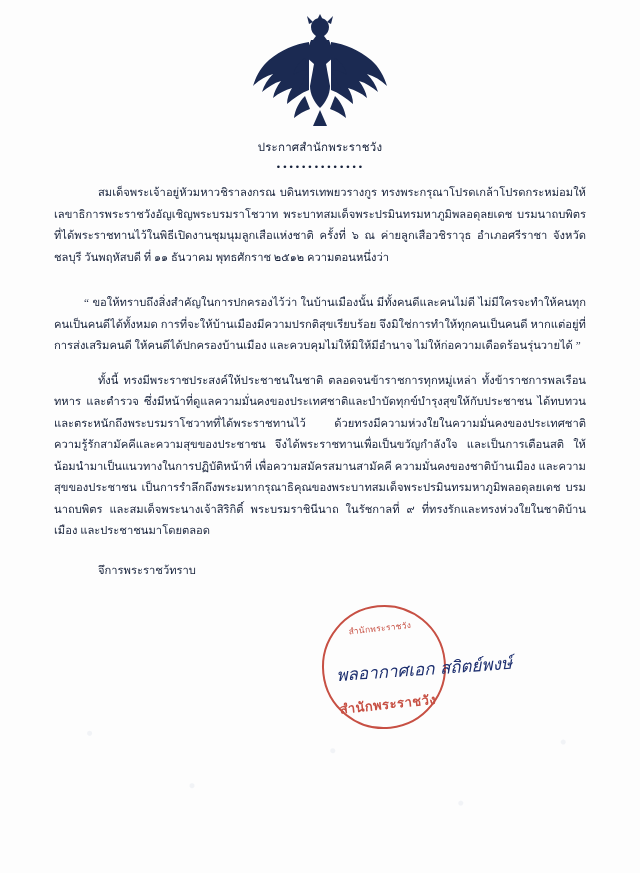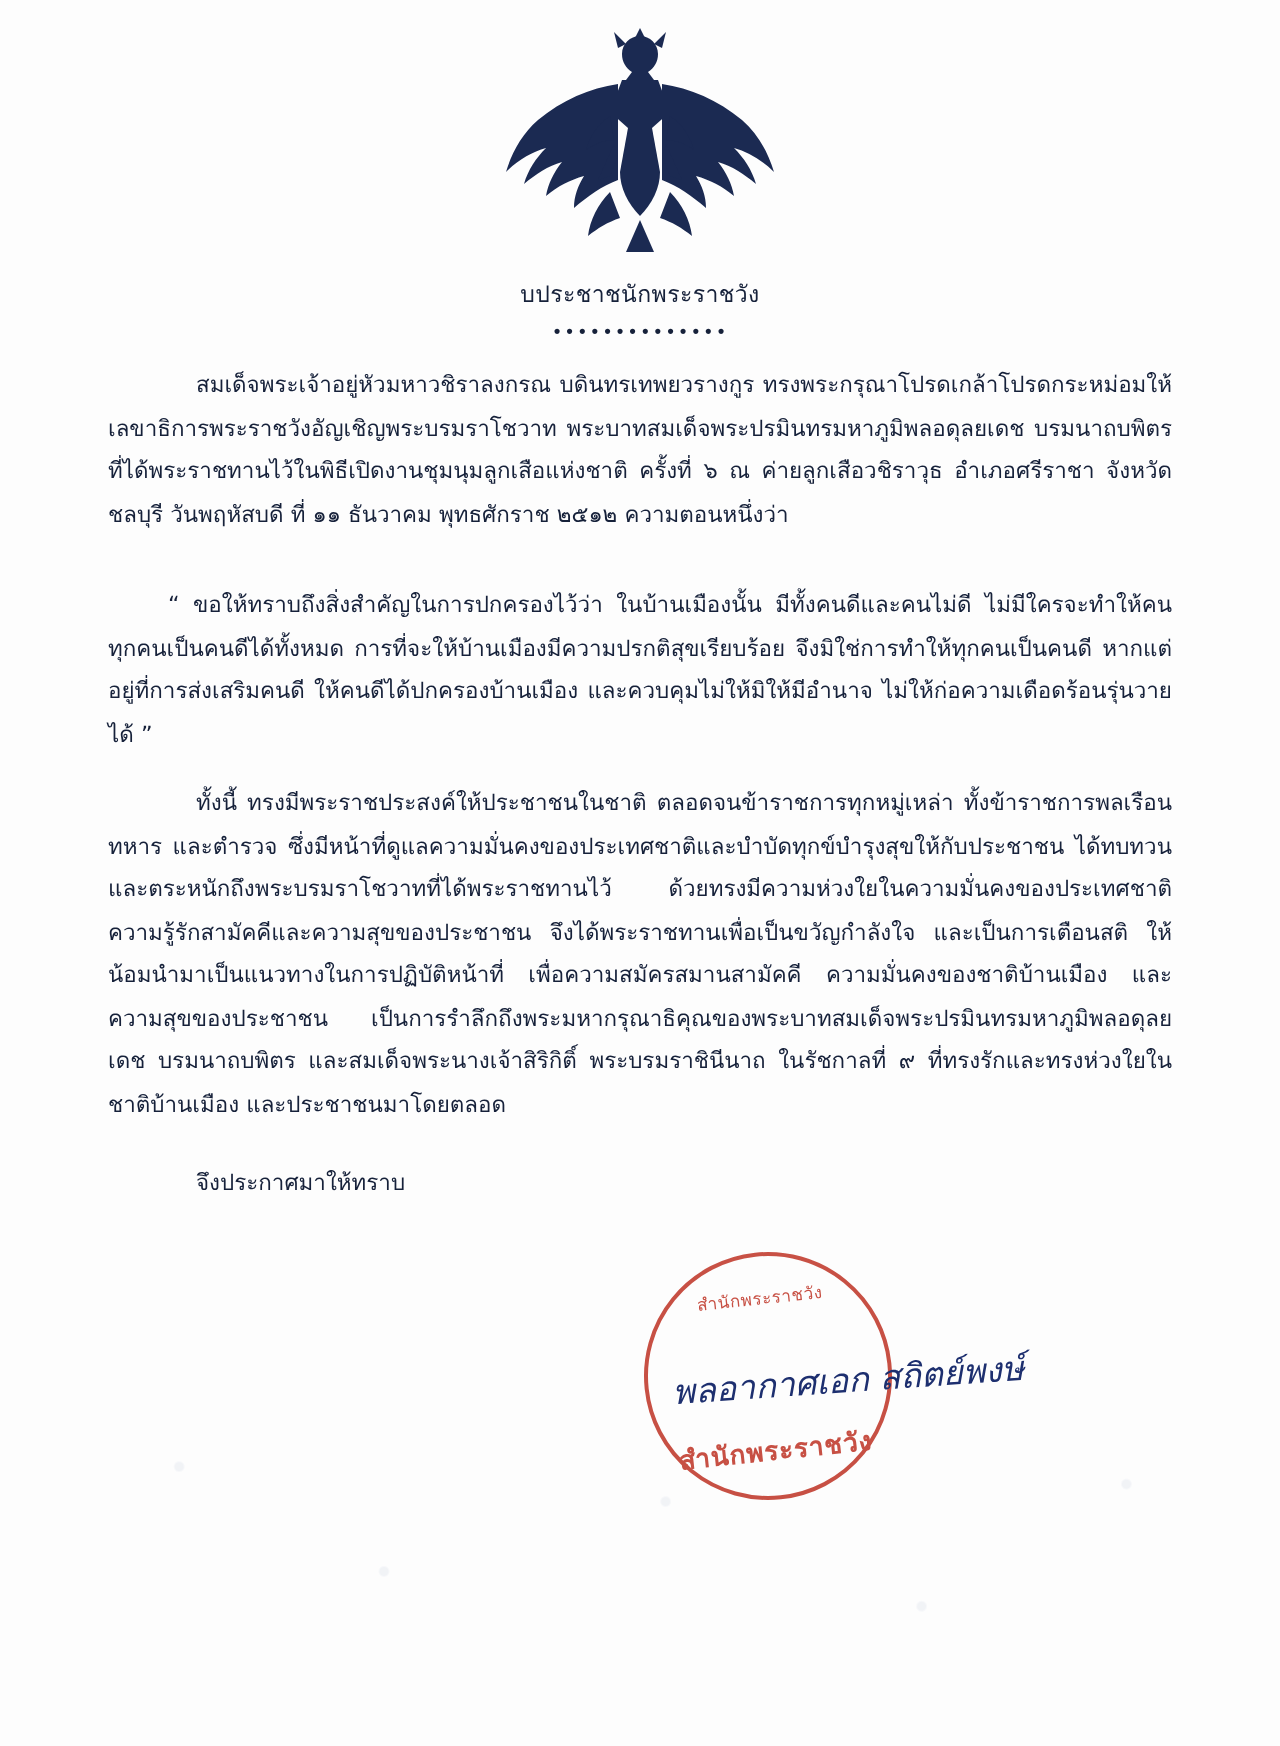--- a/index.html
+++ b/index.html
@@ -181,7 +181,7 @@
     </svg>
   </div>
 
-  <div class="doc-title">บประชาชนักพระราชวัง</div>
+  <div class="doc-title">ประกาศสำนักพระราชวัง</div>
   <div class="divider-dots">••••••••••••••</div>
 
   <div class="body-block">

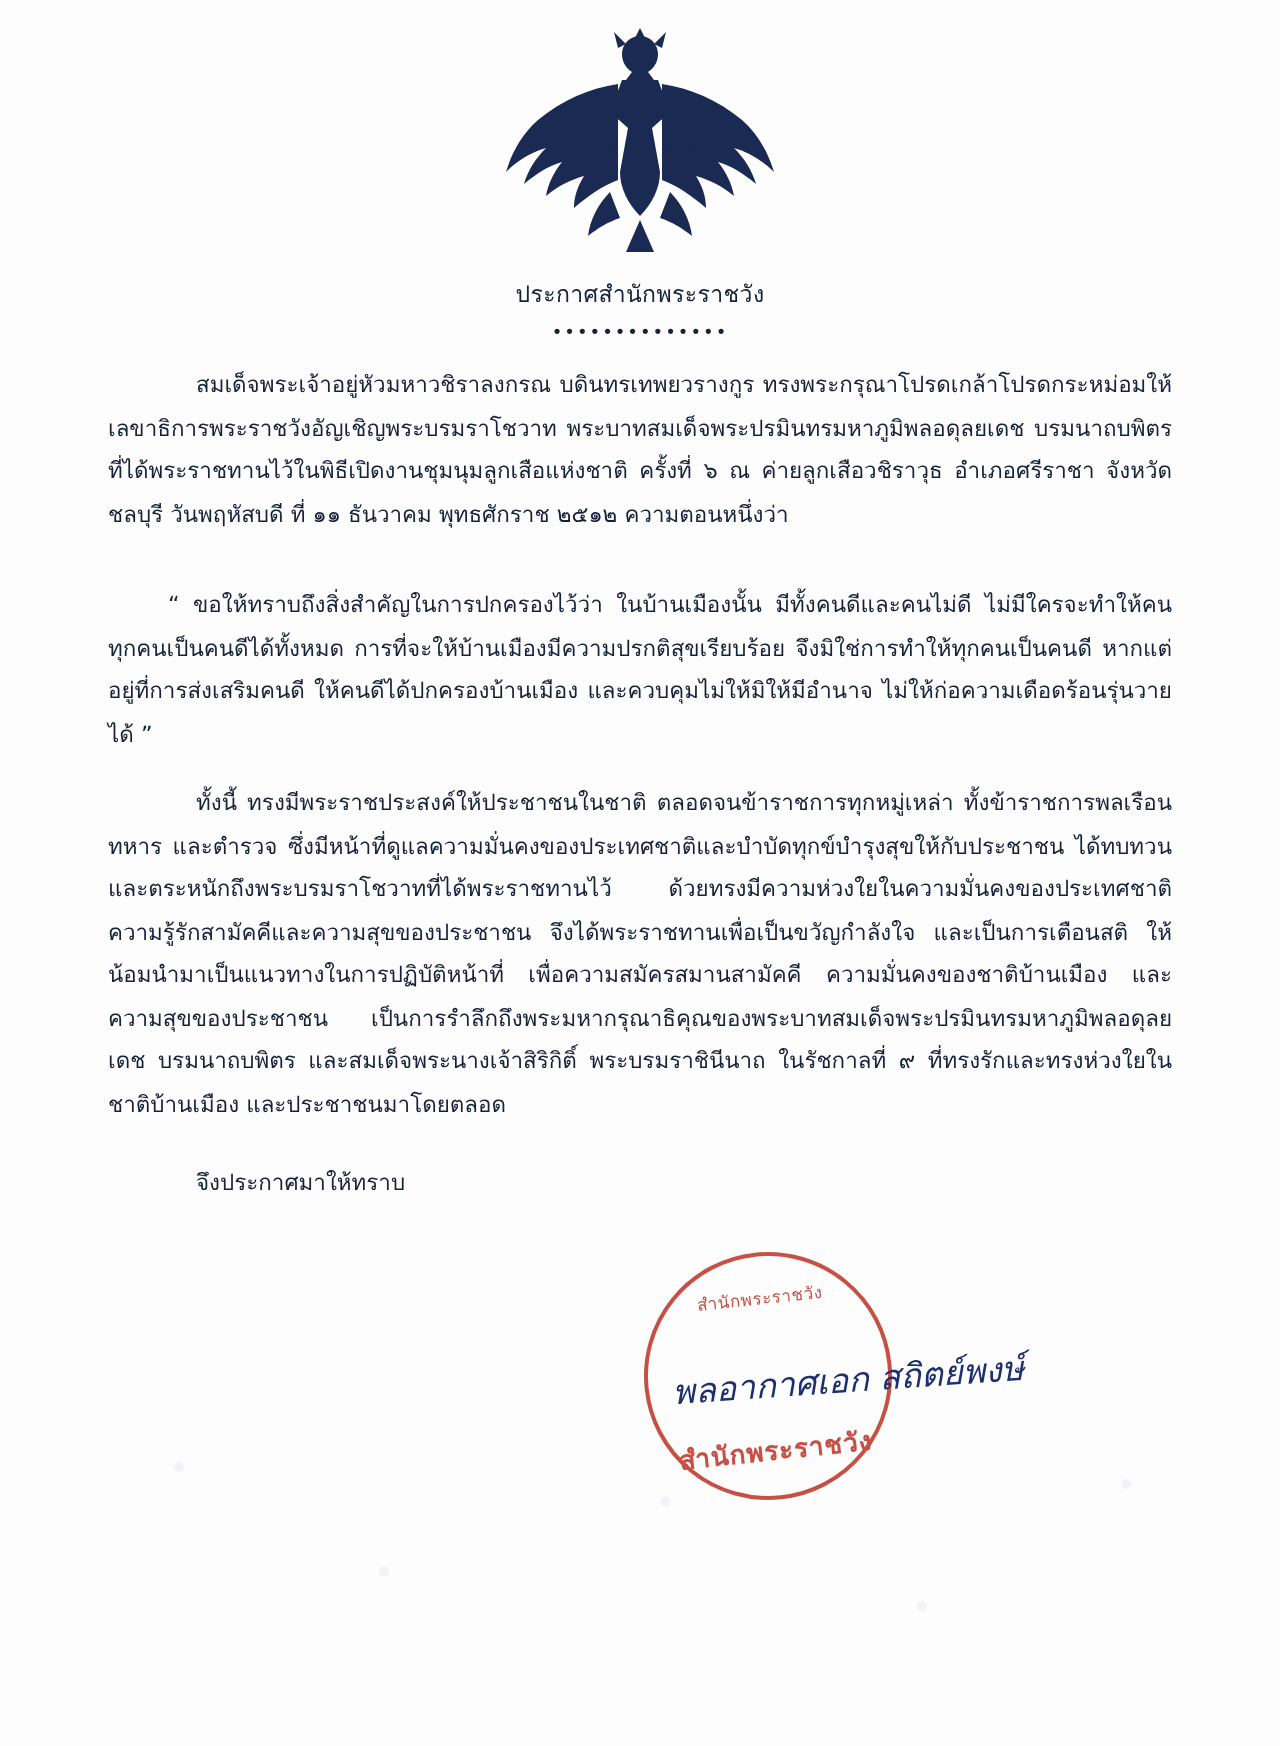--- a/index.html
+++ b/index.html
@@ -76,6 +76,7 @@
     text-align: justify;
     text-justify: inter-word;
     margin: 0 0 13px 0;
+    font-family: Liberation Serif, serif;
   }
   .para.indent {
     text-indent: 44px;

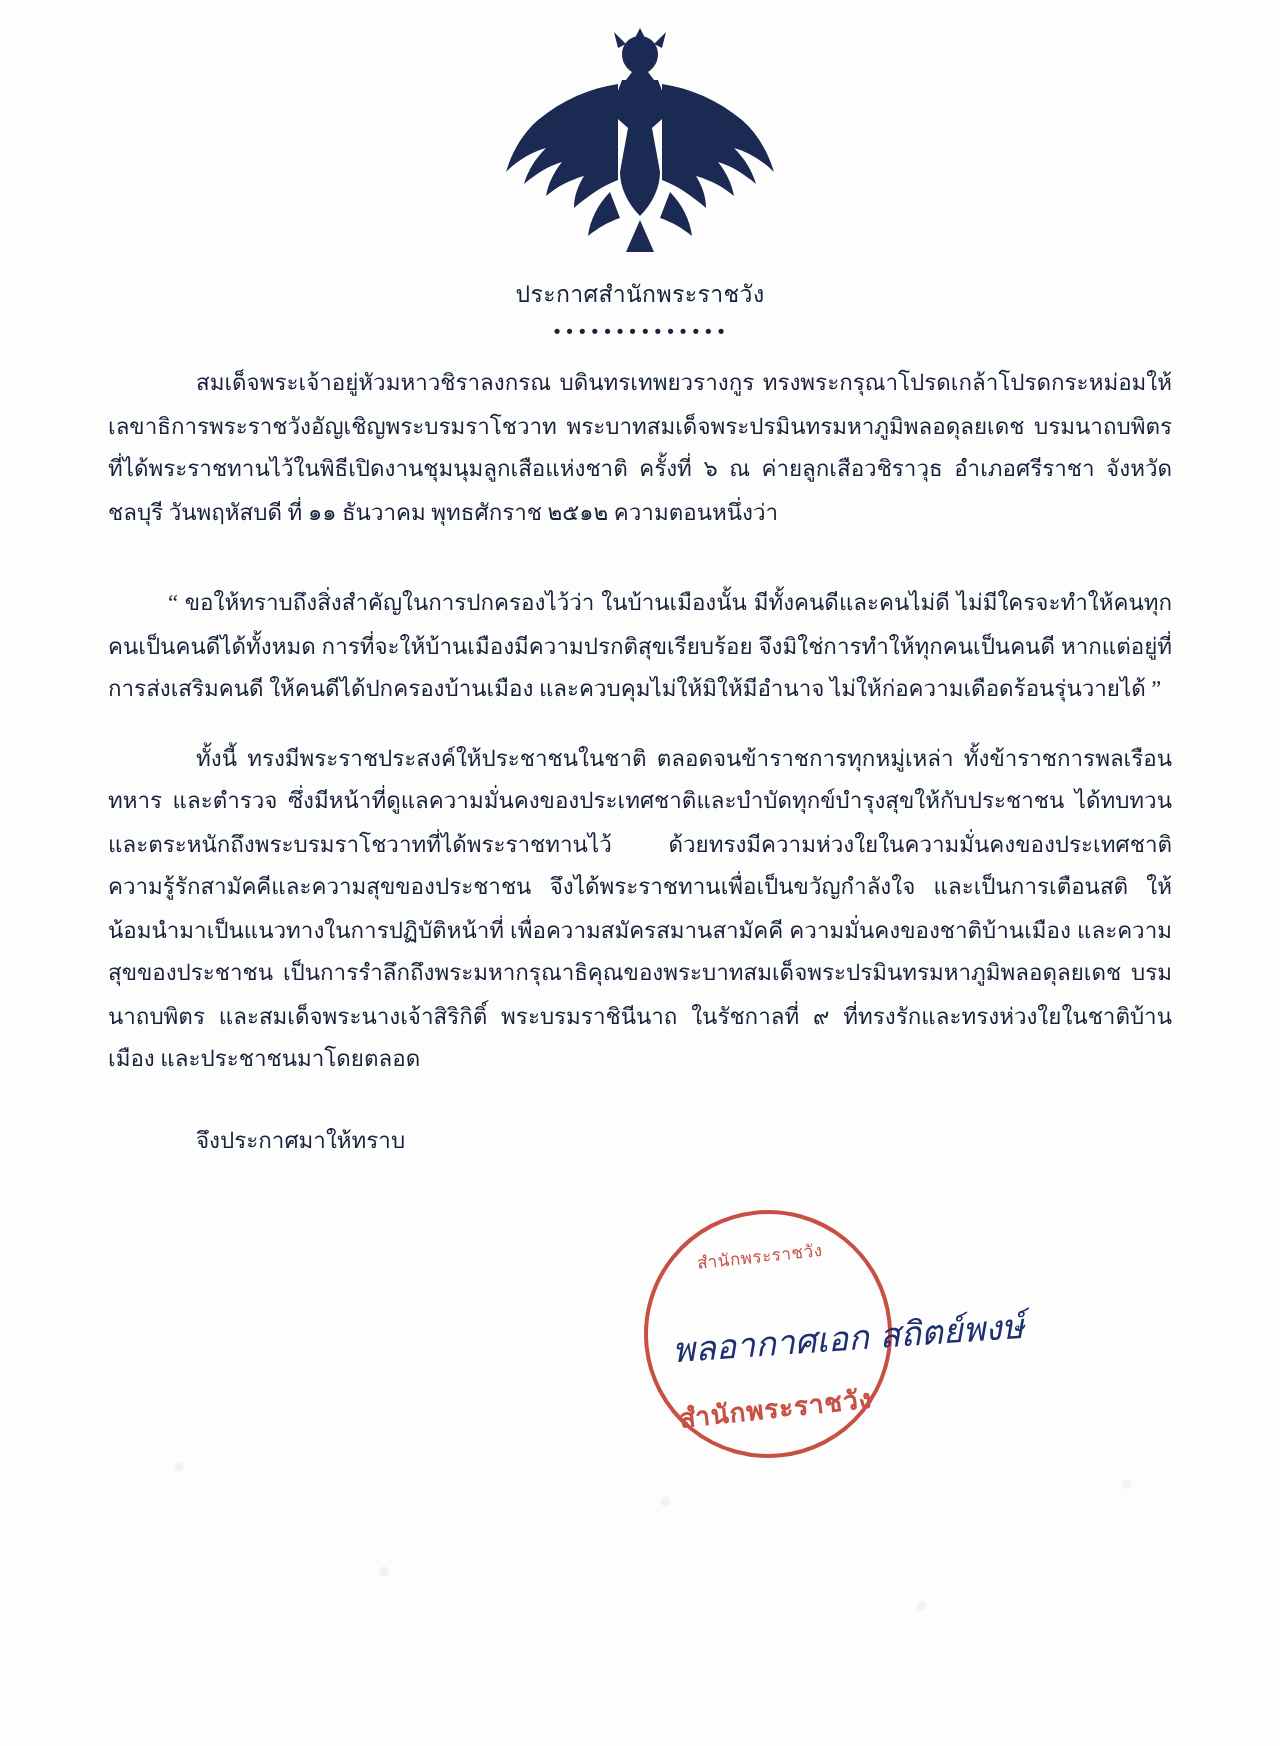--- a/index.html
+++ b/index.html
@@ -189,7 +189,7 @@
     <p class="para indent">สมเด็จพระเจ้าอยู่หัวมหาวชิราลงกรณ บดินทรเทพยวรางกูร ทรงพระกรุณาโปรดเกล้าโปรดกระหม่อมให้ เลขาธิการพระราชวังอัญเชิญพระบรมราโชวาท พระบาทสมเด็จพระปรมินทรมหาภูมิพลอดุลยเดช บรมนาถบพิตร ที่ได้พระราชทานไว้ในพิธีเปิดงานชุมนุมลูกเสือแห่งชาติ ครั้งที่ ๖ ณ ค่ายลูกเสือวชิราวุธ อำเภอศรีราชา จังหวัดชลบุรี วันพฤหัสบดี ที่ ๑๑ ธันวาคม พุทธศักราช ๒๕๑๒ ความตอนหนึ่งว่า</p>
     <p class="para quote">“ ขอให้ทราบถึงสิ่งสำคัญในการปกครองไว้ว่า ในบ้านเมืองนั้น มีทั้งคนดีและคนไม่ดี ไม่มีใครจะทำให้คนทุกคนเป็นคนดีได้ทั้งหมด การที่จะให้บ้านเมืองมีความปรกติสุขเรียบร้อย จึงมิใช่การทำให้ทุกคนเป็นคนดี หากแต่อยู่ที่การส่งเสริมคนดี ให้คนดีได้ปกครองบ้านเมือง และควบคุมไม่ให้มิให้มีอำนาจ ไม่ให้ก่อความเดือดร้อนรุ่นวายได้ ”</p>
     <p class="para indent">ทั้งนี้ ทรงมีพระราชประสงค์ให้ประชาชนในชาติ ตลอดจนข้าราชการทุกหมู่เหล่า ทั้งข้าราชการพลเรือน ทหาร และตำรวจ ซึ่งมีหน้าที่ดูแลความมั่นคงของประเทศชาติและบำบัดทุกข์บำรุงสุขให้กับประชาชน ได้ทบทวนและตระหนักถึงพระบรมราโชวาทที่ได้พระราชทานไว้ ด้วยทรงมีความห่วงใยในความมั่นคงของประเทศชาติ ความรู้รักสามัคคีและความสุขของประชาชน จึงได้พระราชทานเพื่อเป็นขวัญกำลังใจ และเป็นการเตือนสติ ให้น้อมนำมาเป็นแนวทางในการปฏิบัติหน้าที่ เพื่อความสมัครสมานสามัคคี ความมั่นคงของชาติบ้านเมือง และความสุขของประชาชน เป็นการรำลึกถึงพระมหากรุณาธิคุณของพระบาทสมเด็จพระปรมินทรมหาภูมิพลอดุลยเดช บรมนาถบพิตร และสมเด็จพระนางเจ้าสิริกิติ์ พระบรมราชินีนาถ ในรัชกาลที่ ๙ ที่ทรงรักและทรงห่วงใยในชาติบ้านเมือง และประชาชนมาโดยตลอด</p>
-    <p class="closing">จึงประกาศมาให้ทราบ</p>
+    <p class="closing">จึการพระราชว้ทราบ</p>
   </div>
 
   <div class="sign-zone">

